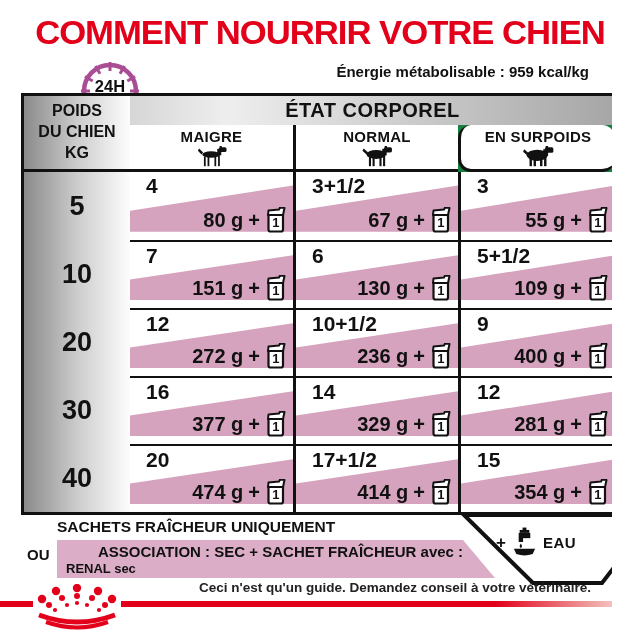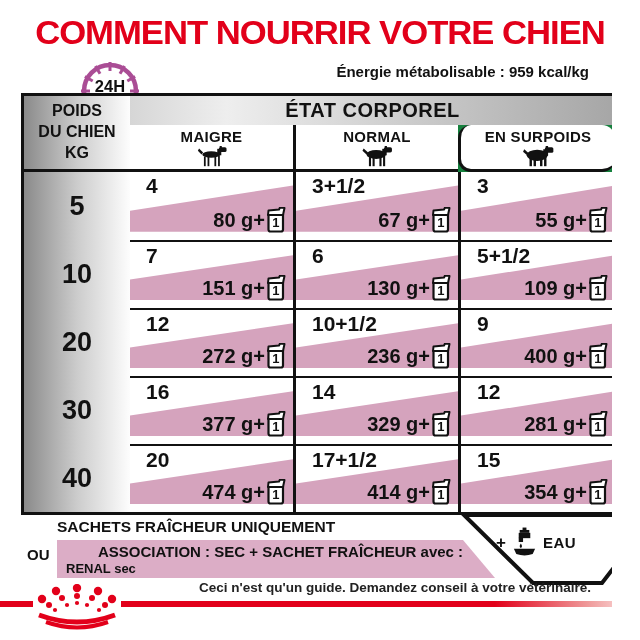--- a/index.html
+++ b/index.html
@@ -45,7 +45,7 @@
   .wedge{position:absolute;inset:0;background:var(--pink);
          clip-path:polygon(0 57%,100% 20%,100% 88%,0 88%);}
   .count{position:absolute;top:2px;left:16px;font-size:21px;font-weight:800;}
-  .grams{position:absolute;right:7px;bottom:7px;display:flex;align-items:center;
+  .grams{position:absolute;right:7px;bottom:7px;display:flex;align-items:center;gap:5px;
          font-size:20px;font-weight:800;}
 
   

